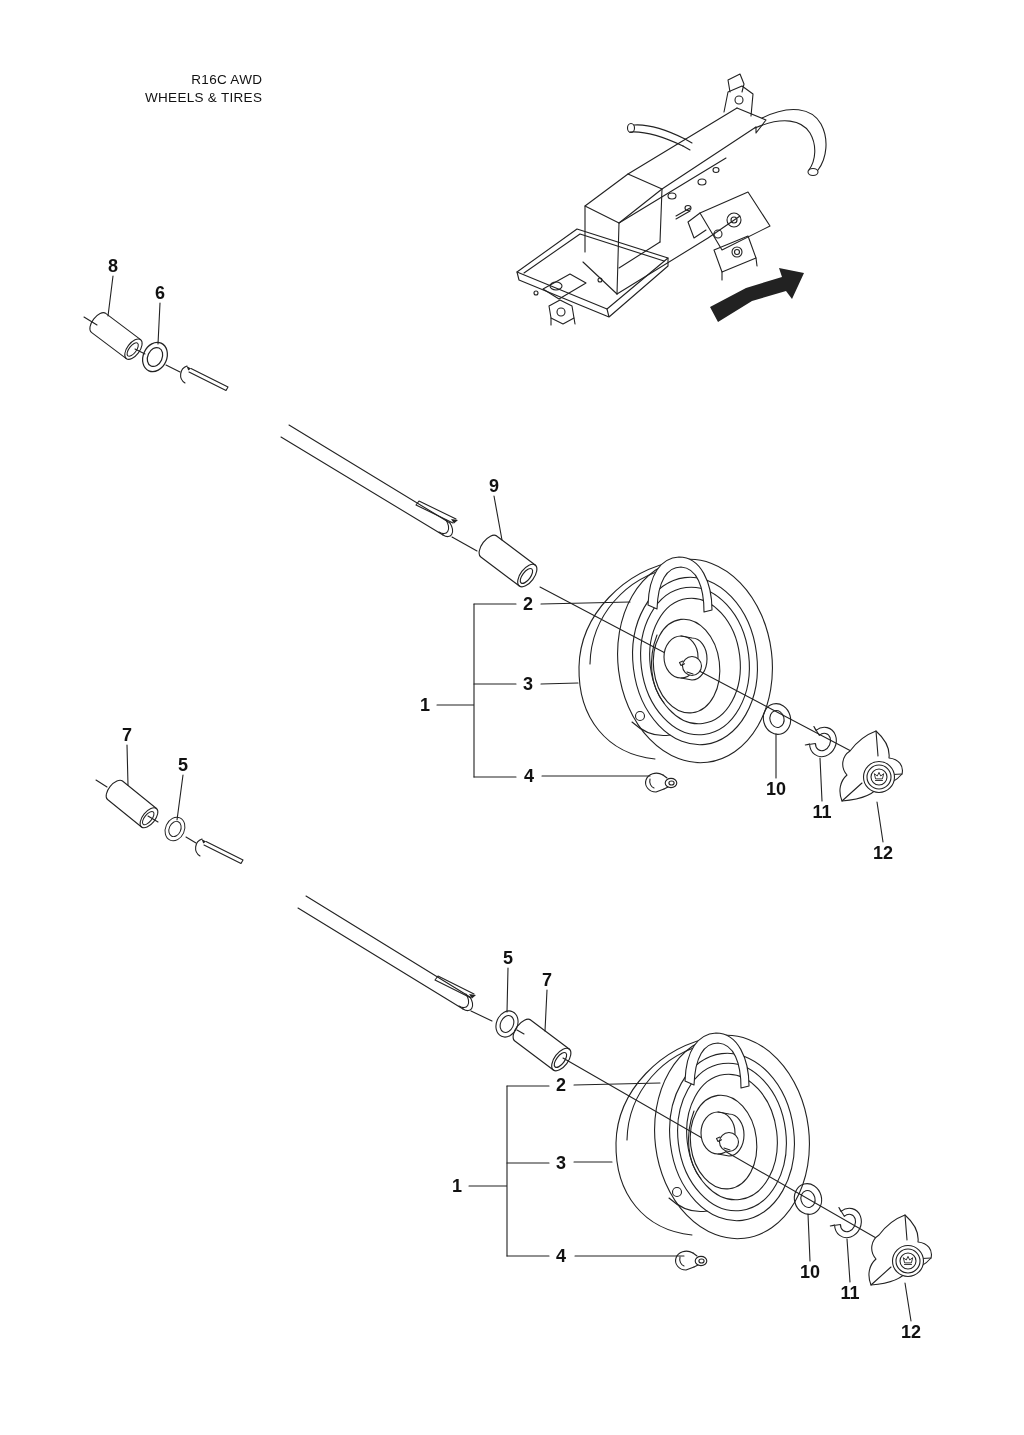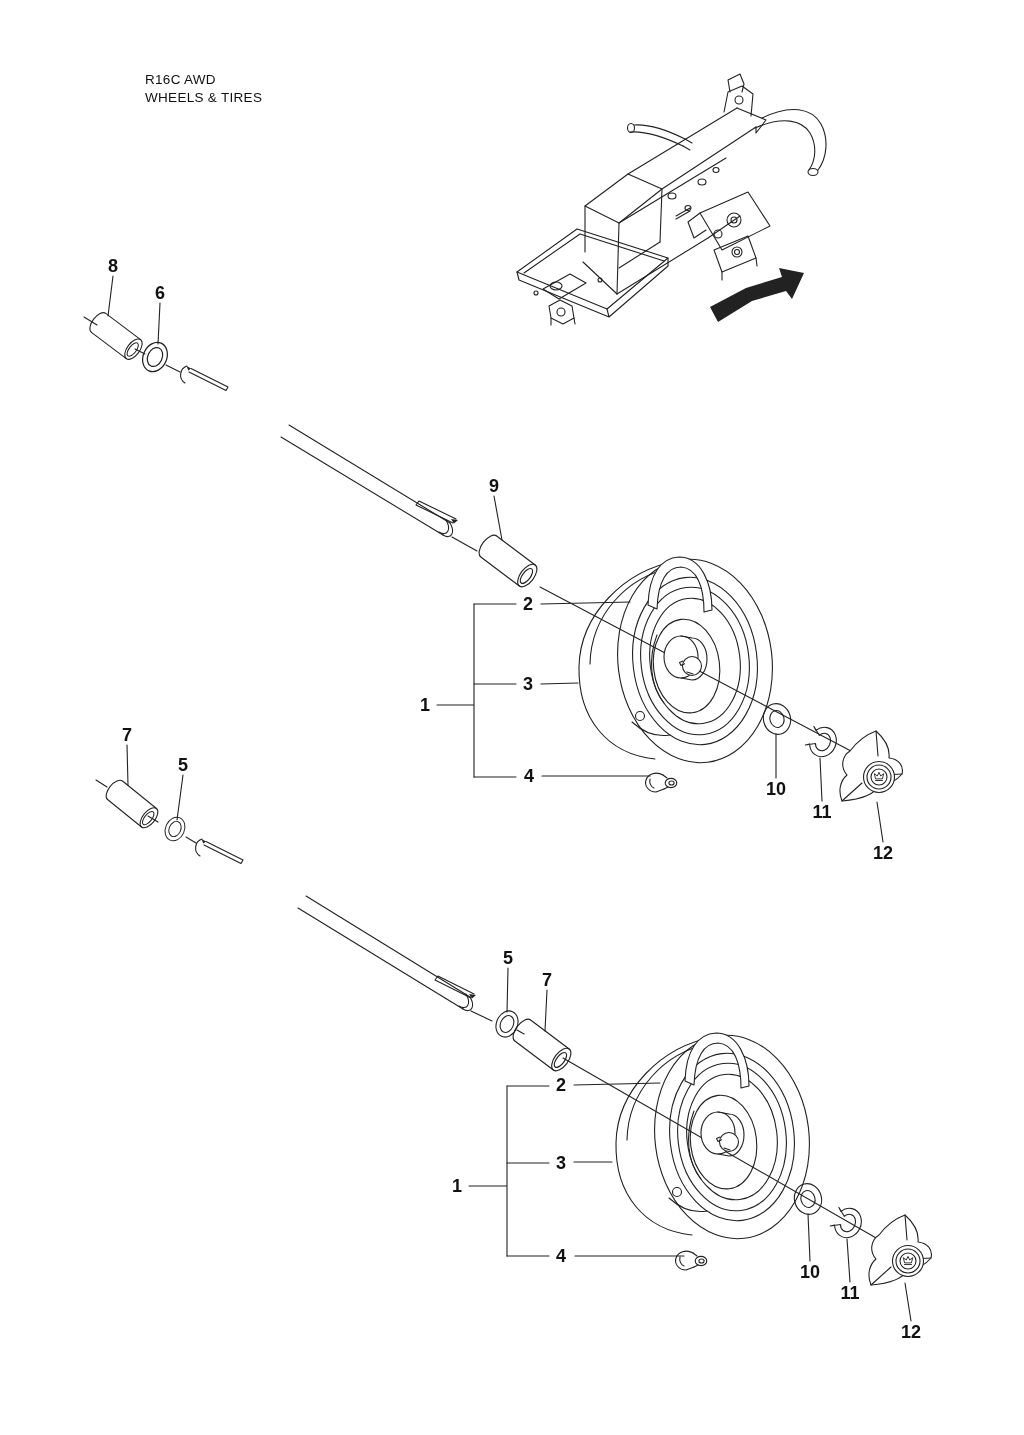--- a/index.html
+++ b/index.html
@@ -6,7 +6,7 @@
   .page{position:relative;width:1024px;height:1435px;background:#ffffff;overflow:hidden;
         font-family:"Liberation Sans",sans-serif;color:#111;}
   .titleblock{position:absolute;left:145px;top:71px;font-size:13.5px;line-height:18px;
-        letter-spacing:.3px;color:#111;white-space:nowrap;}
+        letter-spacing:.3px;color:#111;white-space:nowrap;text-align:right;}
   #art{position:absolute;left:0;top:0;}
   #art *{stroke:#222;stroke-width:1.1;fill:none;stroke-linecap:round;stroke-linejoin:round;}
   #art .solid{fill:#222;stroke:none;}

